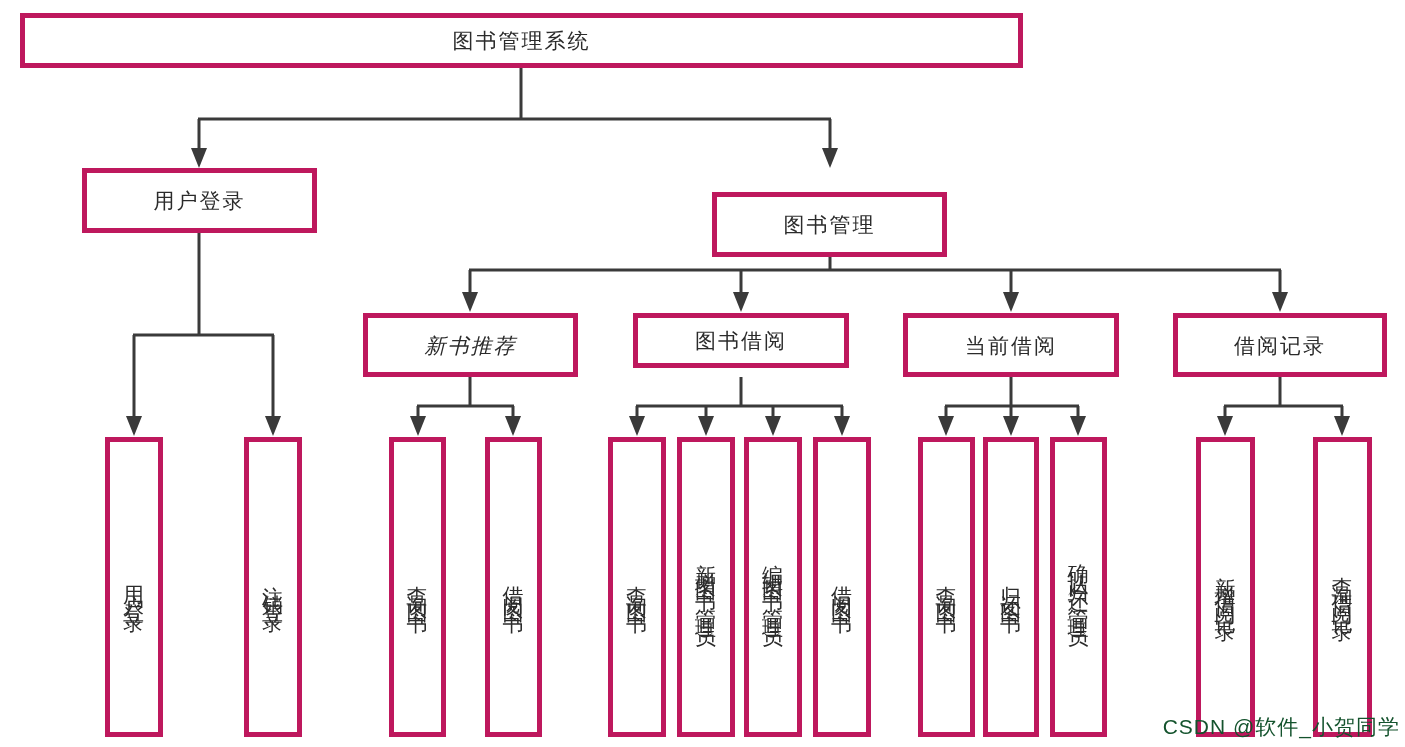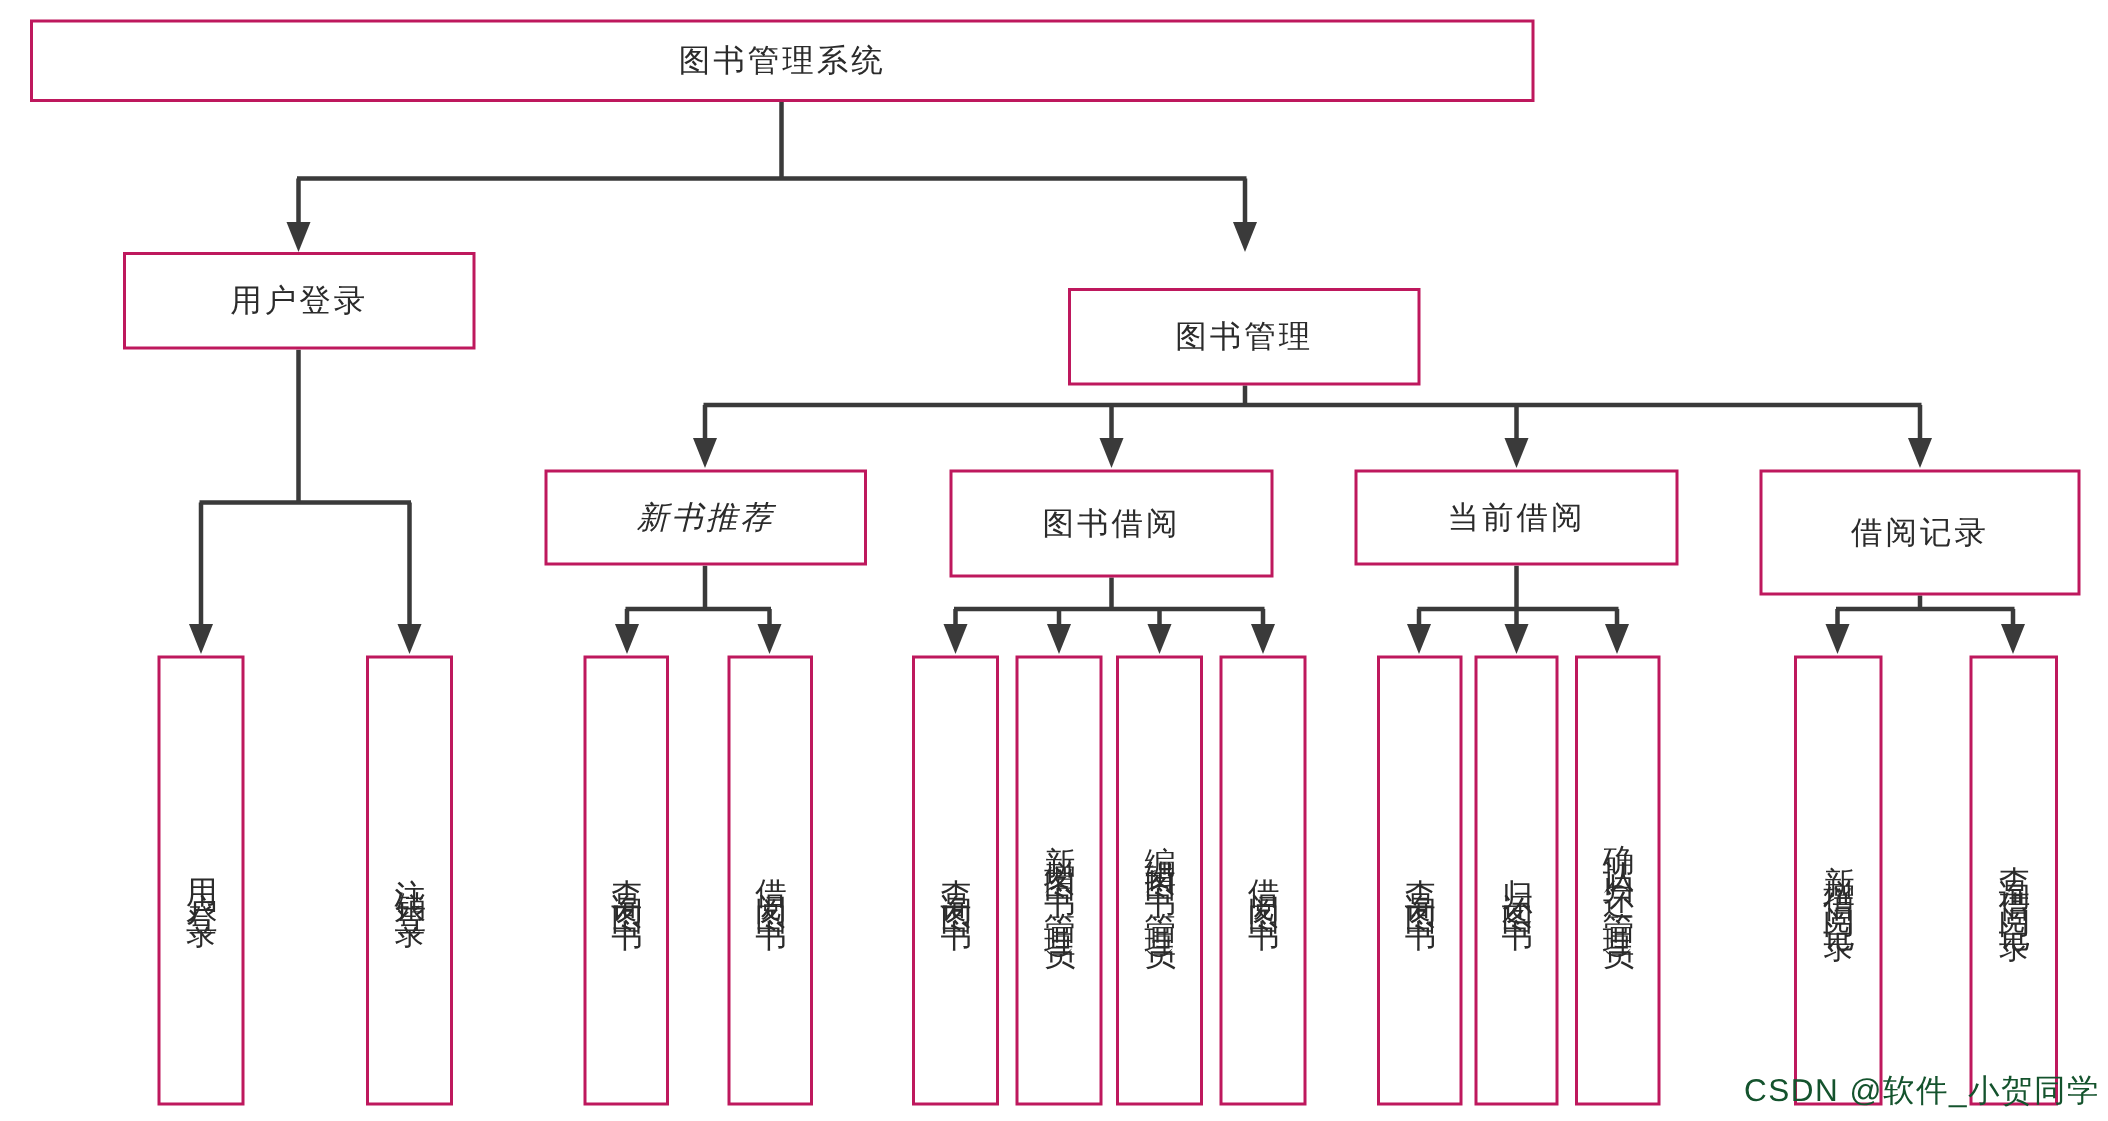--- a/index.html
+++ b/index.html
@@ -19,7 +19,7 @@
     position: absolute;
     box-sizing: border-box;
     background: #ffffff;
-    border: 2px solid #be185d;
+    border: 5px solid #be185d;
     display: flex;
     align-items: center;
     justify-content: center;

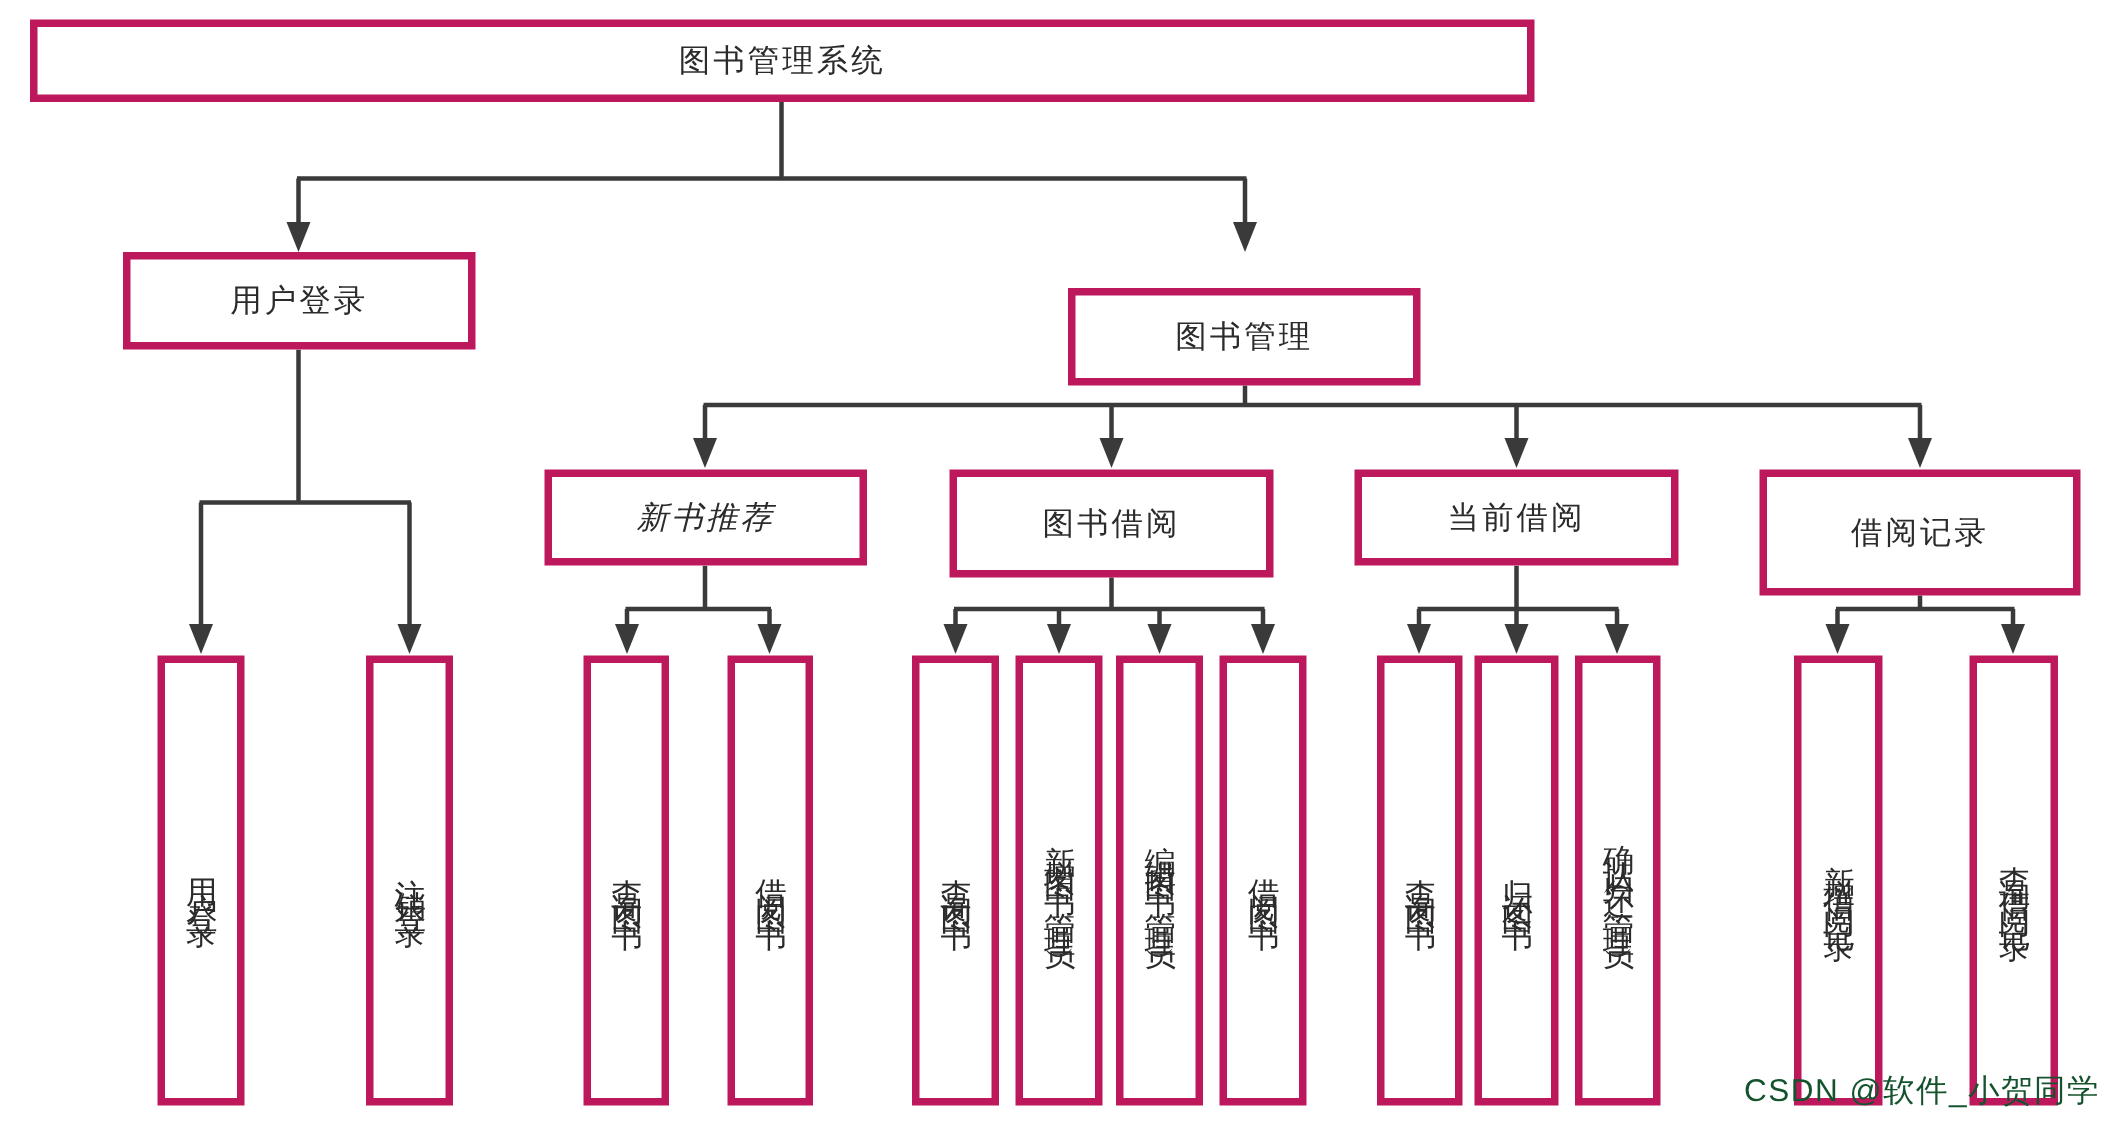--- a/index.html
+++ b/index.html
@@ -122,7 +122,7 @@
   <div class="node" style="left:712px; top:168px; width:235px; height:65px;margin-top:24px;">图书管理</div>
 
   <div class="node" style="left:363px; top:313px; width:215px; height:64px;font-style:italic;">新书推荐</div>
-  <div class="node" style="left:633px; top:313px; width:216px; height:72px;">图书借阅</div>
+  <div class="node" style="left:633px; top:313px; width:216px; height:55px;">图书借阅</div>
   <div class="node" style="left:903px; top:313px; width:216px; height:64px;">当前借阅</div>
   <div class="node" style="left:1173px; top:313px; width:214px; height:84px;text-align:right;">借阅记录</div>
 

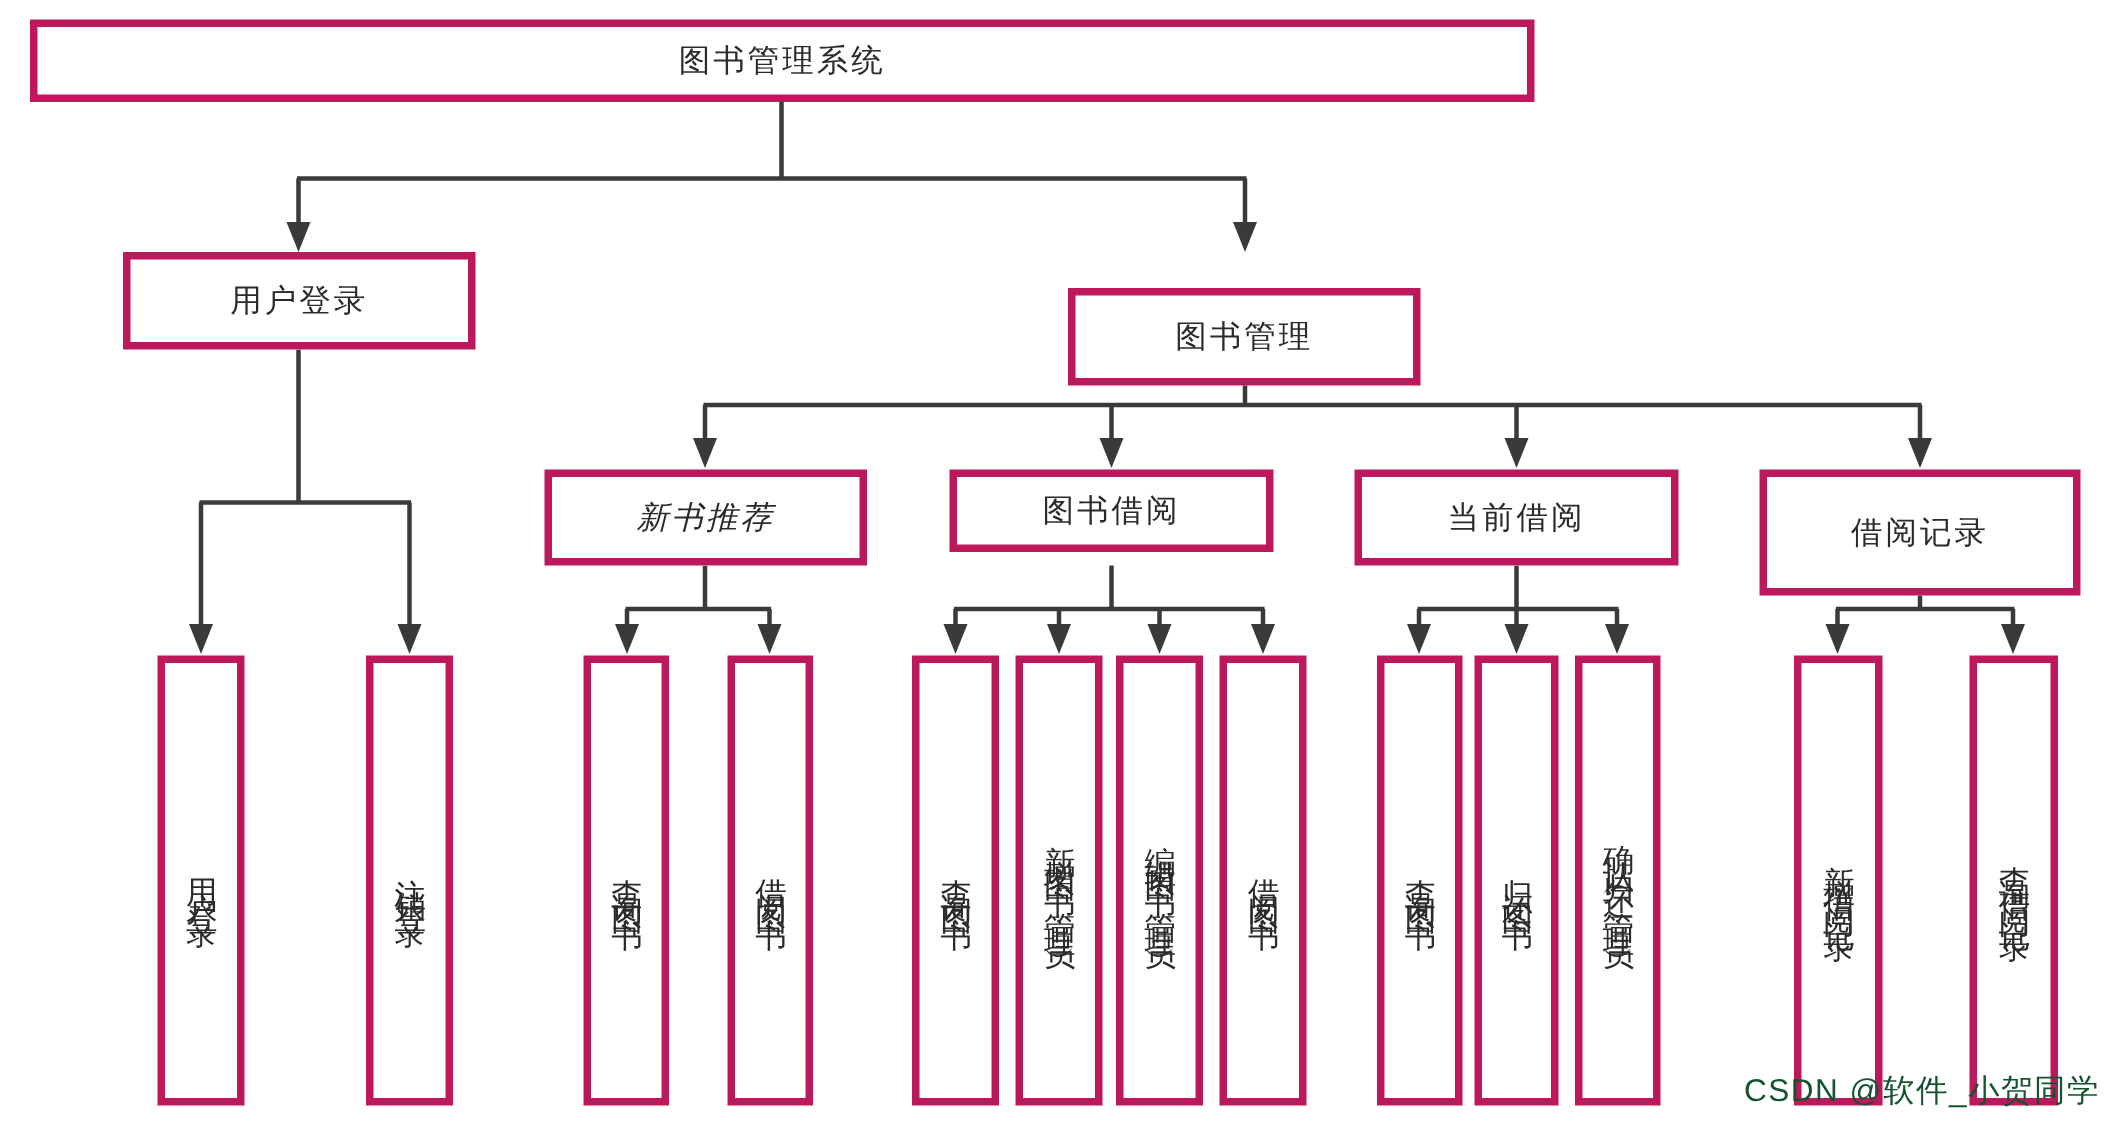--- a/index.html
+++ b/index.html
@@ -124,7 +124,7 @@
   <div class="node" style="left:363px; top:313px; width:215px; height:64px;font-style:italic;">新书推荐</div>
   <div class="node" style="left:633px; top:313px; width:216px; height:55px;">图书借阅</div>
   <div class="node" style="left:903px; top:313px; width:216px; height:64px;">当前借阅</div>
-  <div class="node" style="left:1173px; top:313px; width:214px; height:84px;text-align:right;">借阅记录</div>
+  <div class="node" style="left:1173px; top:313px; width:214px; height:64px;text-align:right;">借阅记录</div>
 
   <div class="node leaf" style="left:105px; top:437px; width:58px; height:300px;">用户登录</div>
   <div class="node leaf" style="left:244px; top:437px; width:58px; height:300px;">注销登录</div>

